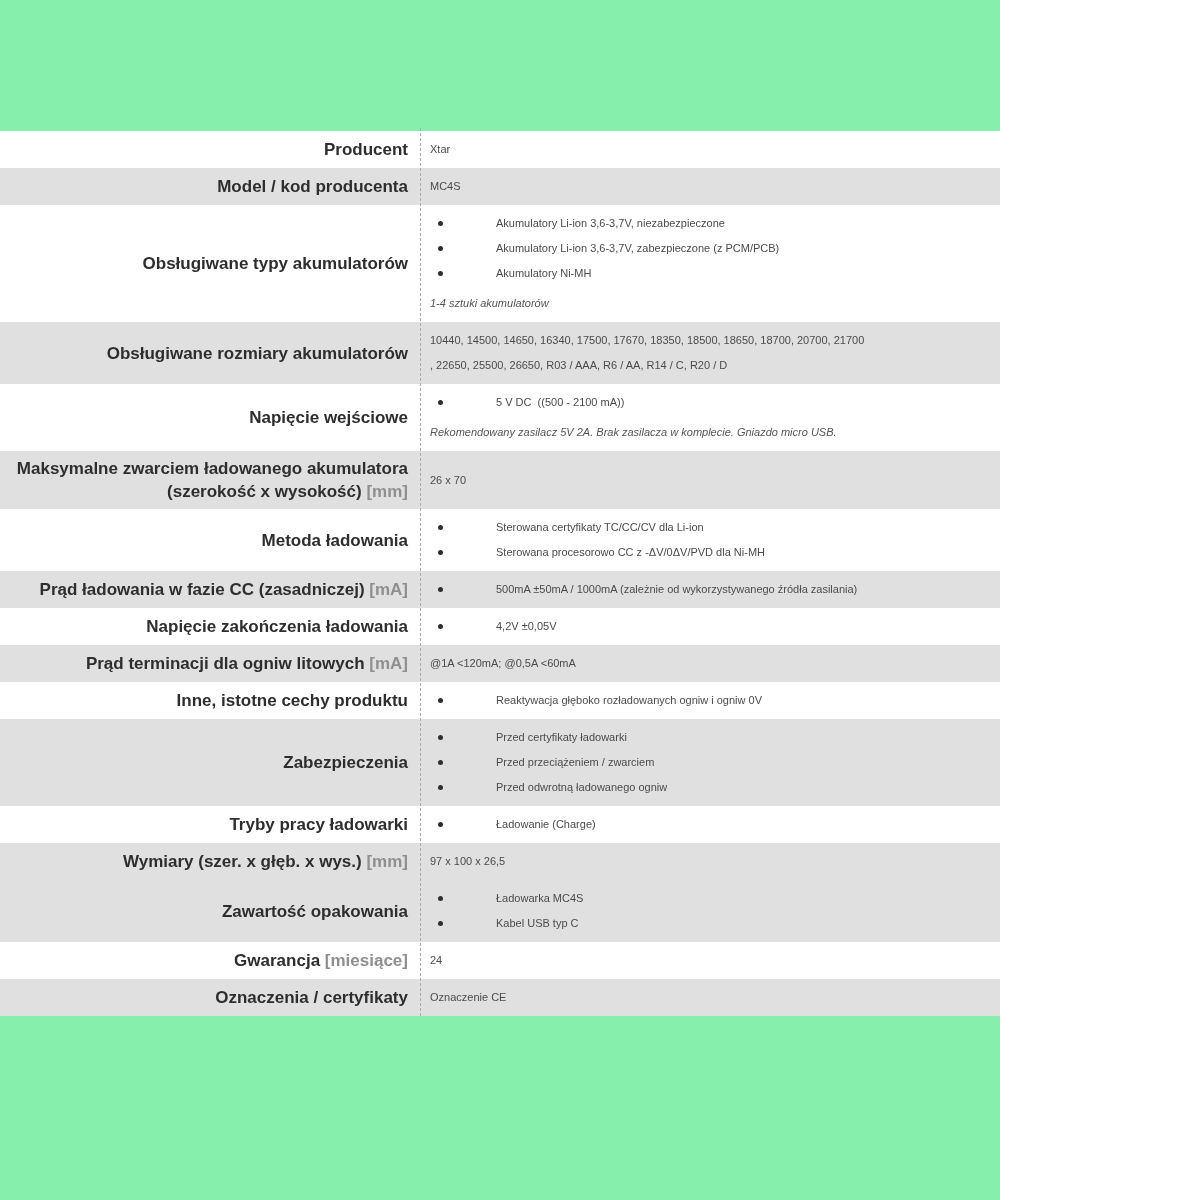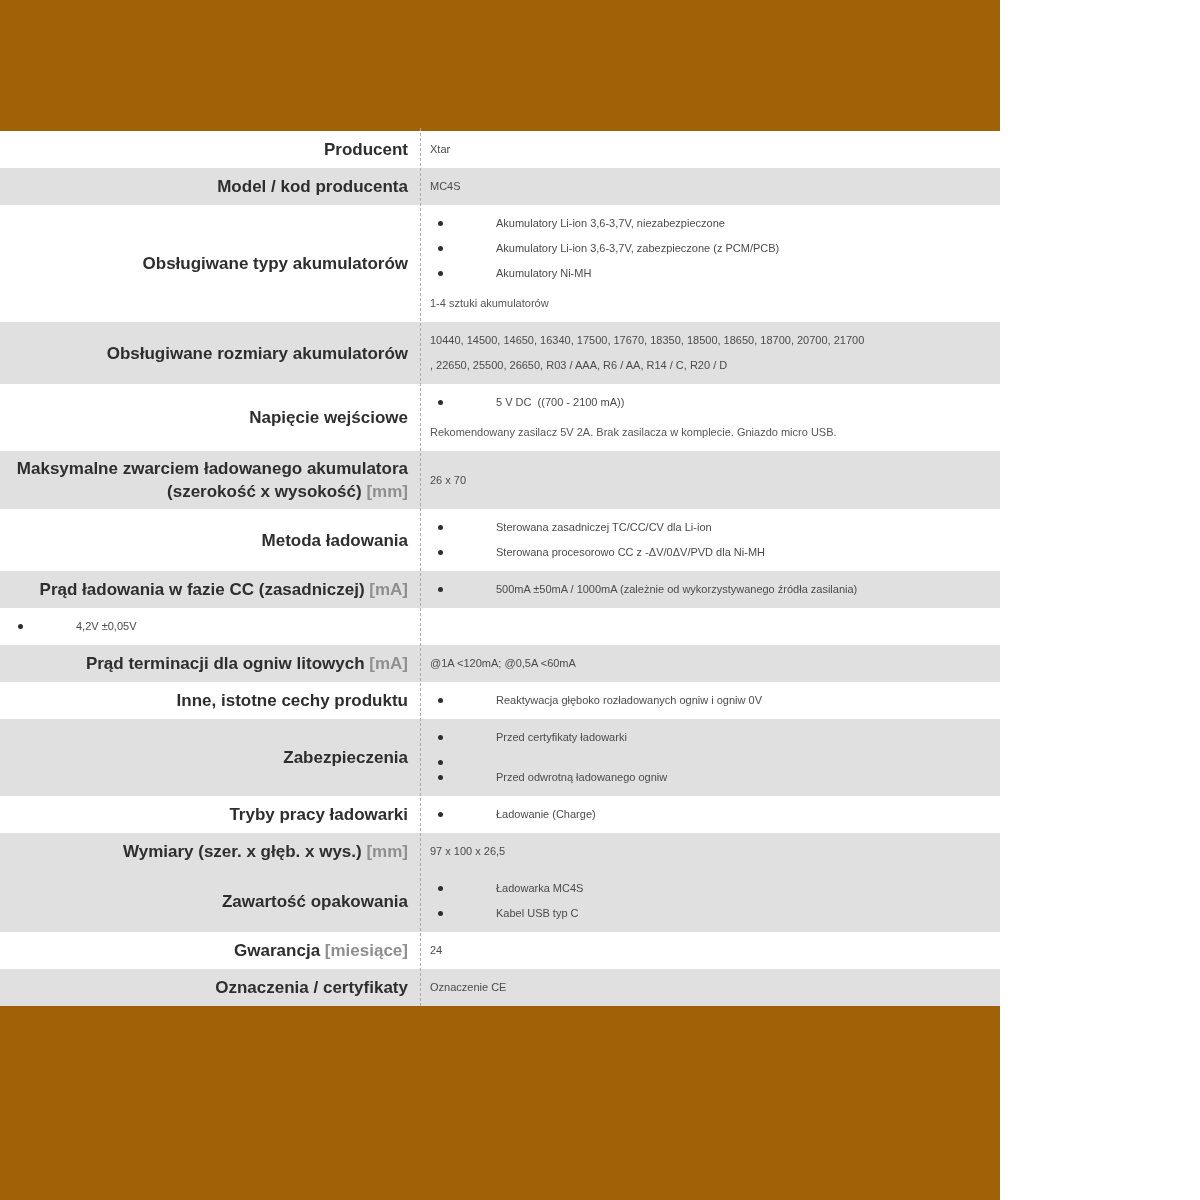--- a/index.html
+++ b/index.html
@@ -7,7 +7,7 @@
     position: relative;
     width: 1000px;
     height: 1200px;
-    background: #a16207;
+    background: #86efac;
     overflow: hidden;
     font-family: "Liberation Sans", sans-serif;
   }

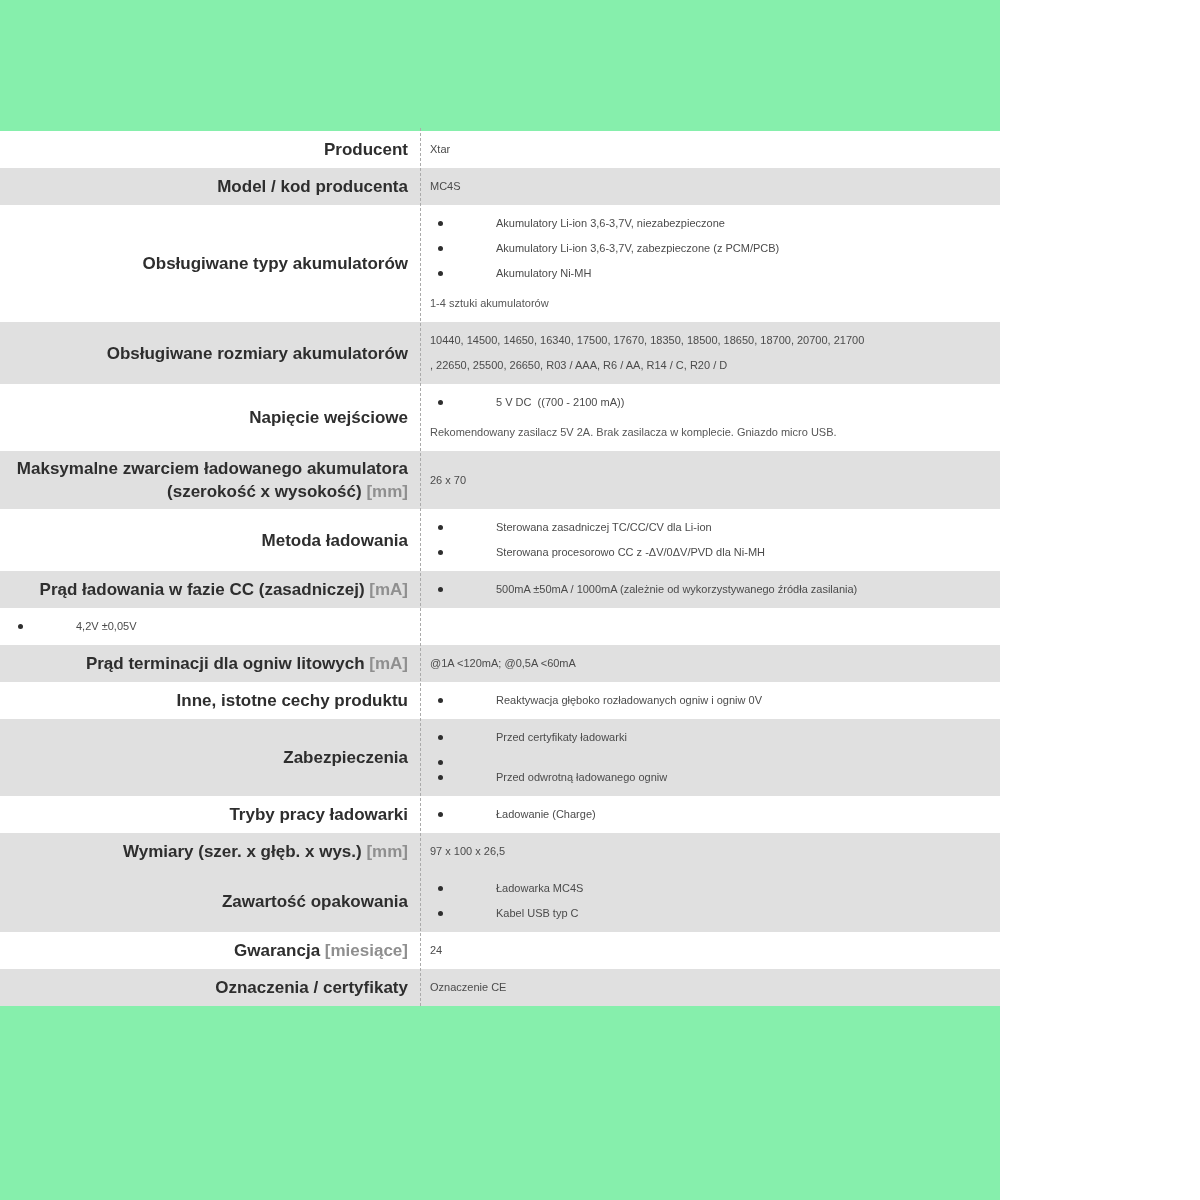--- a/index.html
+++ b/index.html
@@ -73,6 +73,7 @@
     color: #565656;
     margin-top: 5px;
     white-space: pre-wrap;
+    font-style: italic;
   }
 </style>
 </head>

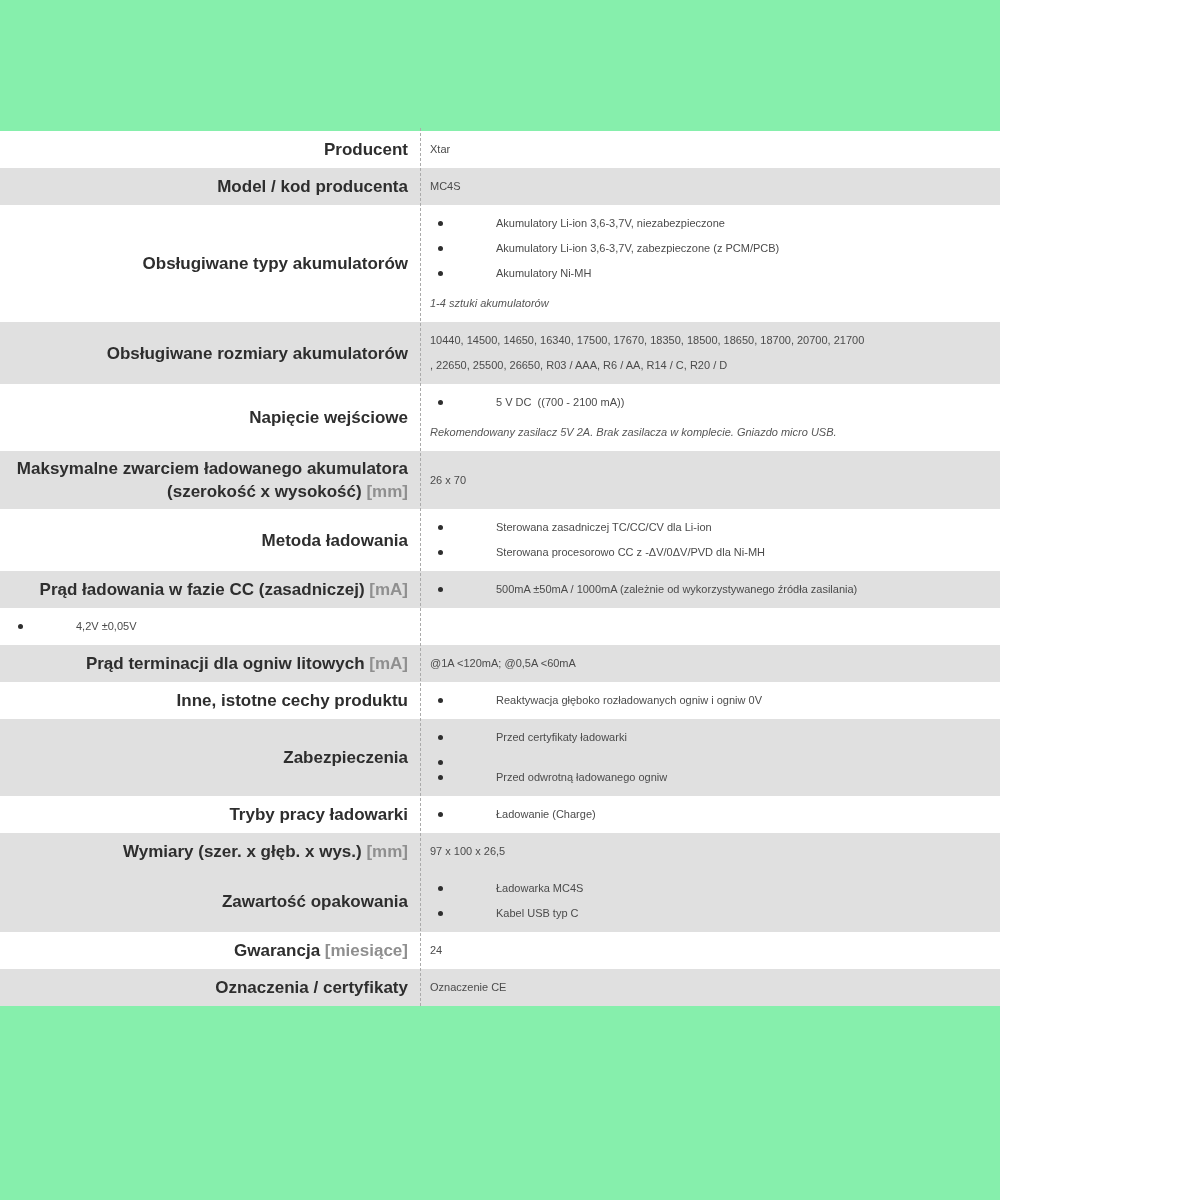--- a/index.html
+++ b/index.html
@@ -127,7 +127,7 @@
           <ul class="bullets">
             <li>
               <span class="bullet-dot"></span>
-              <span class="bullet-text">5 V DC  ((700 - 2100 mA))</span>
+              <span class="bullet-text">5 V DC  ((500 - 2100 mA))</span>
             </li>
           </ul>
           <div class="value-note">Rekomendowany zasilacz 5V 2A. Brak zasilacza w komplecie. Gniazdo micro USB.</div>

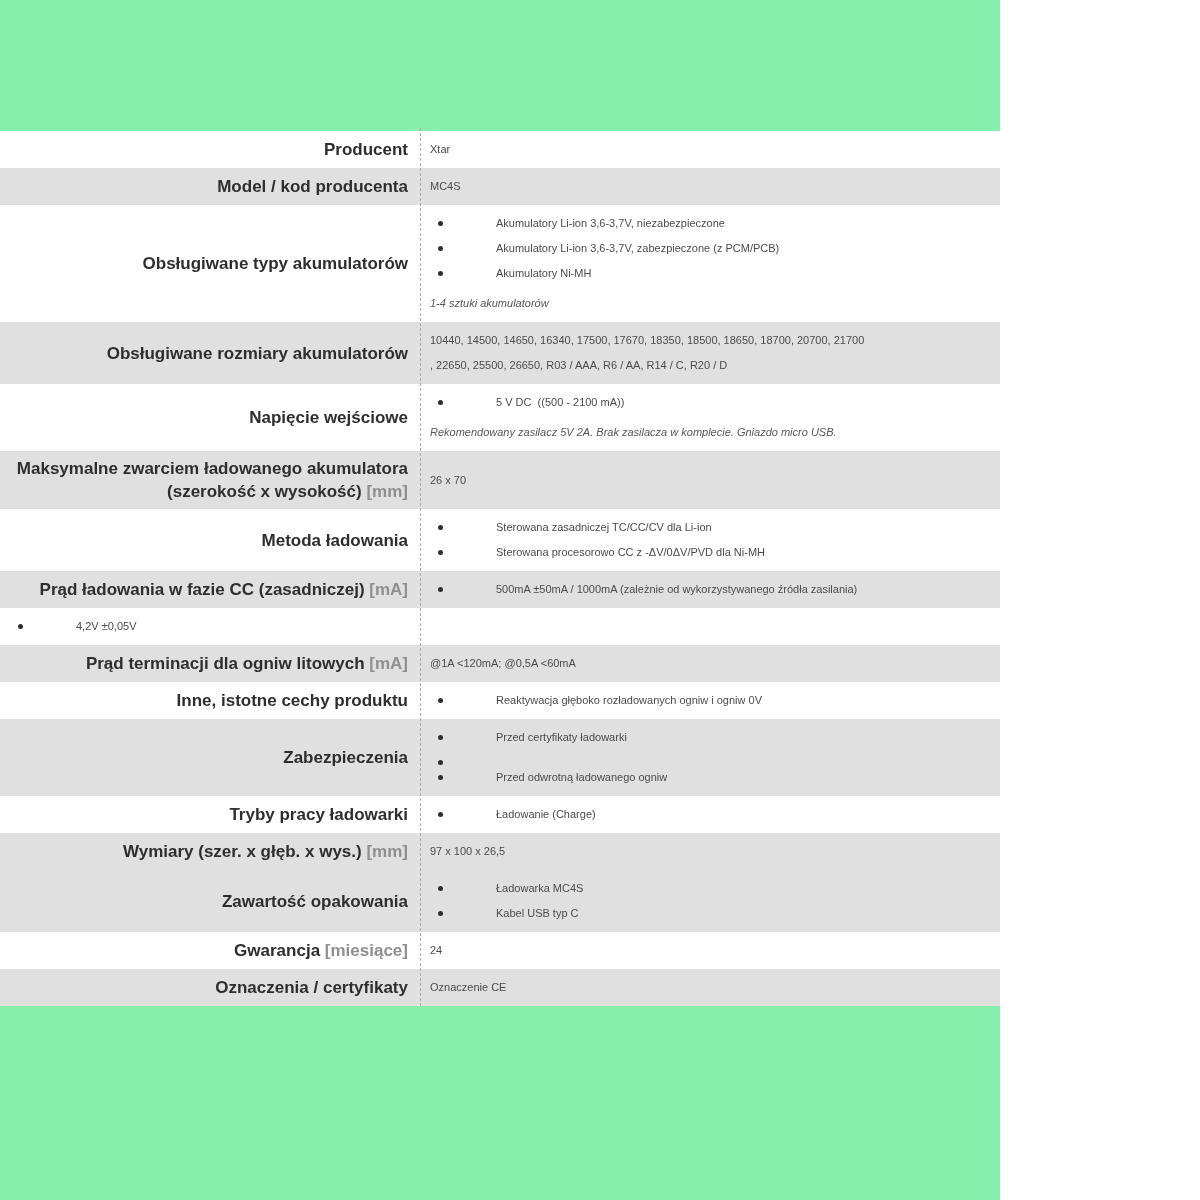--- a/index.html
+++ b/index.html
@@ -145,7 +145,7 @@
           <ul class="bullets">
             <li>
               <span class="bullet-dot"></span>
-              <span class="bullet-text">Sterowana zasadniczej TC/CC/CV dla Li-ion</span>
+              <span class="bullet-text">Sterowana certyfikaty TC/CC/CV dla Li-ion</span>
             </li>
             <li>
               <span class="bullet-dot"></span>

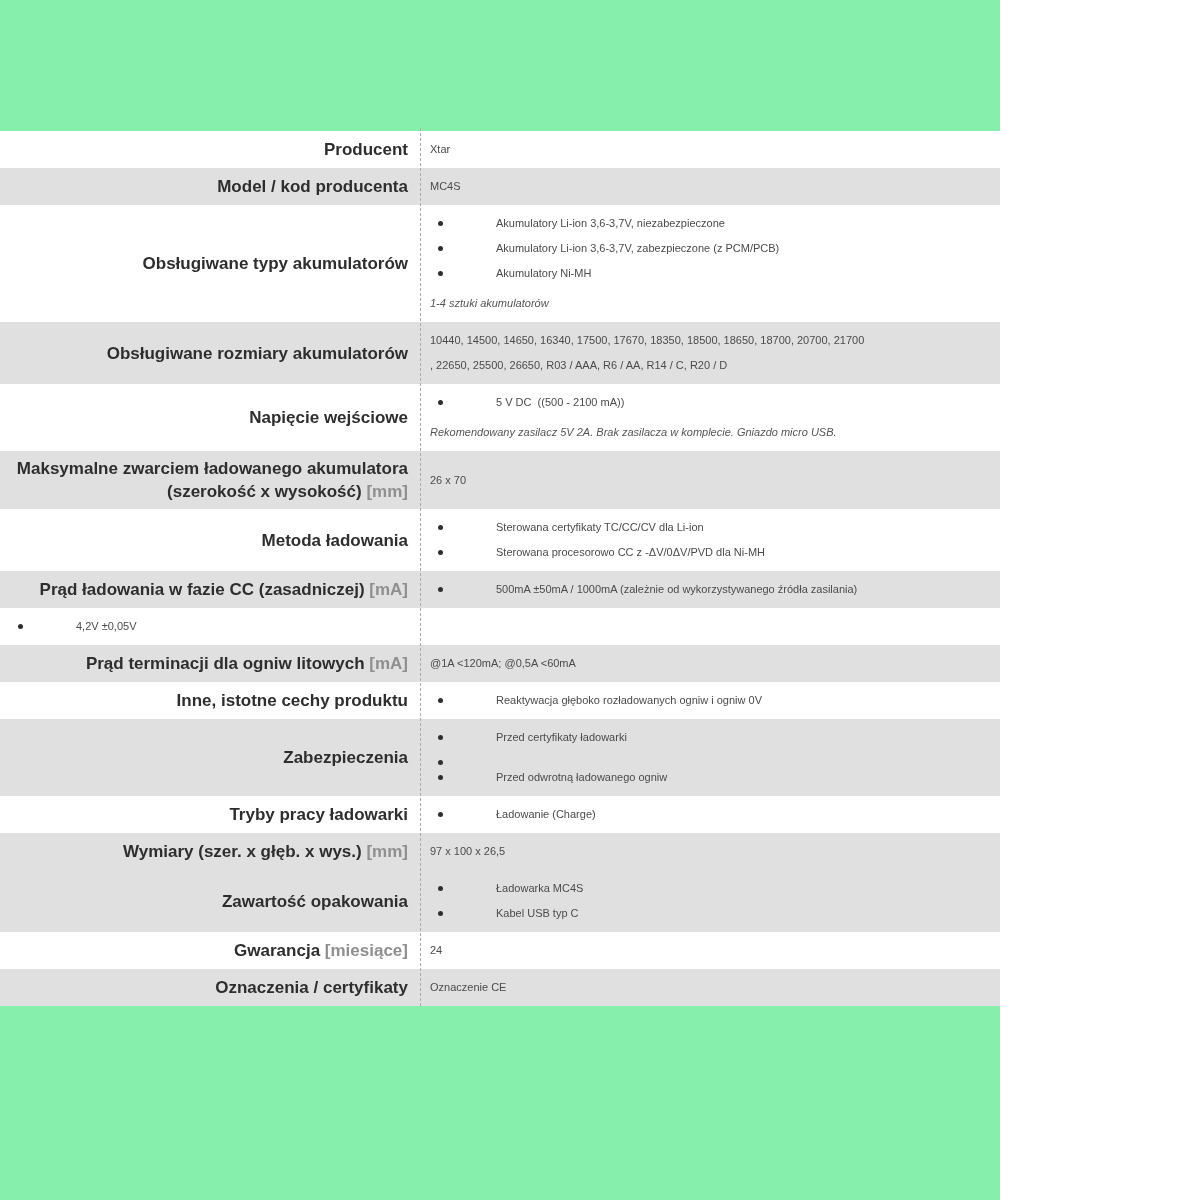--- a/index.html
+++ b/index.html
@@ -166,6 +166,7 @@
         </div>
       </div>
       <div class="row">
+        <div class="label-cell"><span class="label-main">Napięcie zakończenia ładowania</span></div>
         <div class="value-cell">
           <ul class="bullets">
             <li>

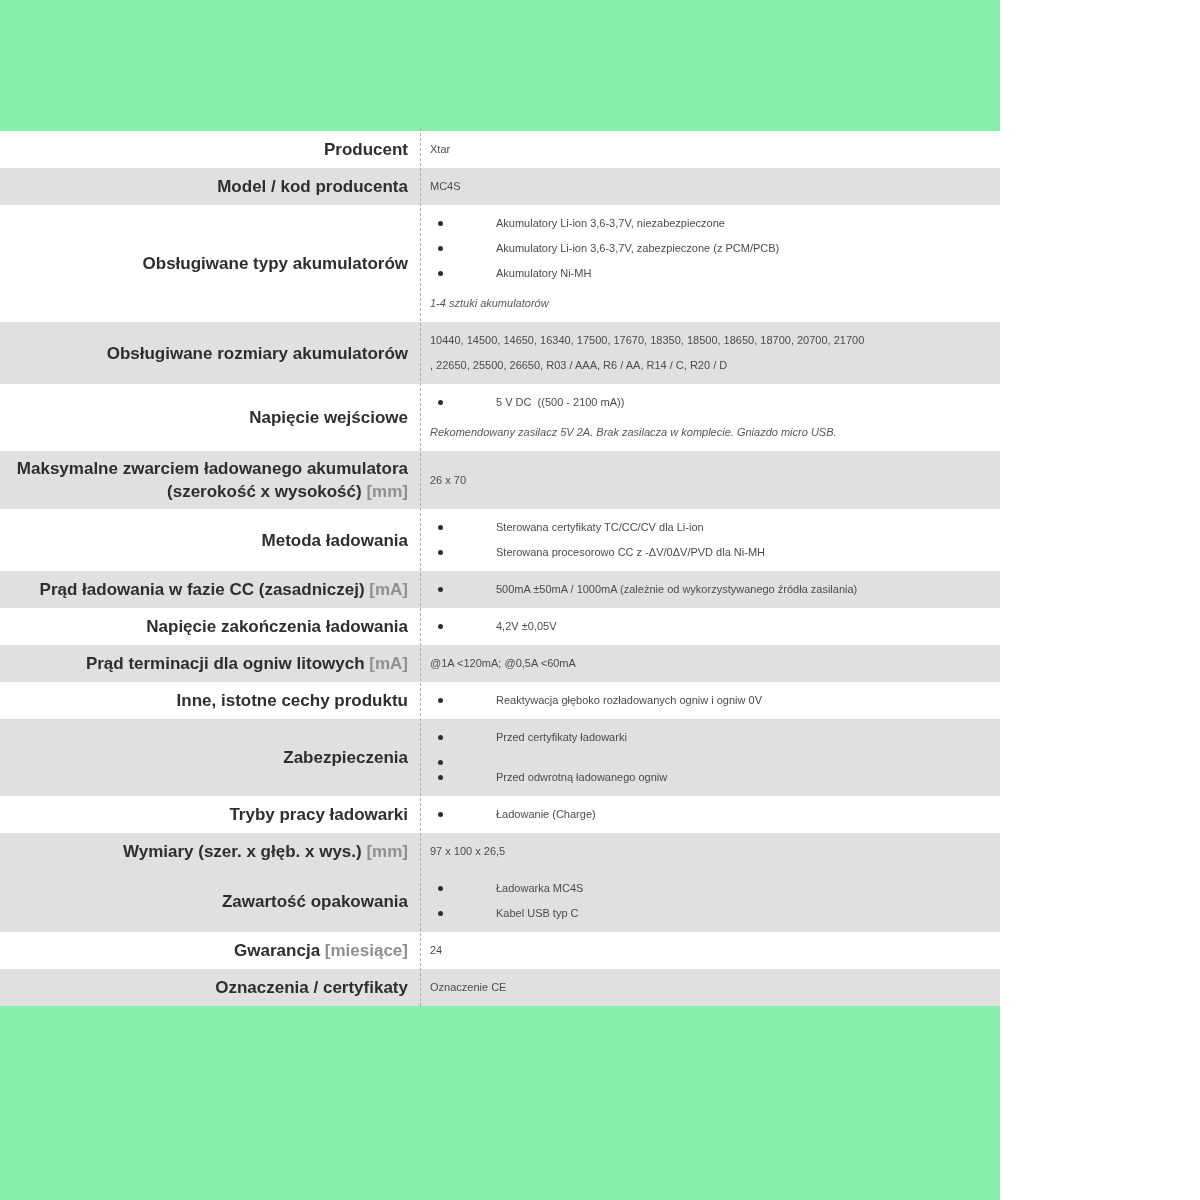--- a/index.html
+++ b/index.html
@@ -203,6 +203,7 @@
             </li>
             <li>
               <span class="bullet-dot"></span>
+              <span class="bullet-text">Przed przeciążeniem / zwarciem</span>
             </li>
             <li>
               <span class="bullet-dot"></span>

